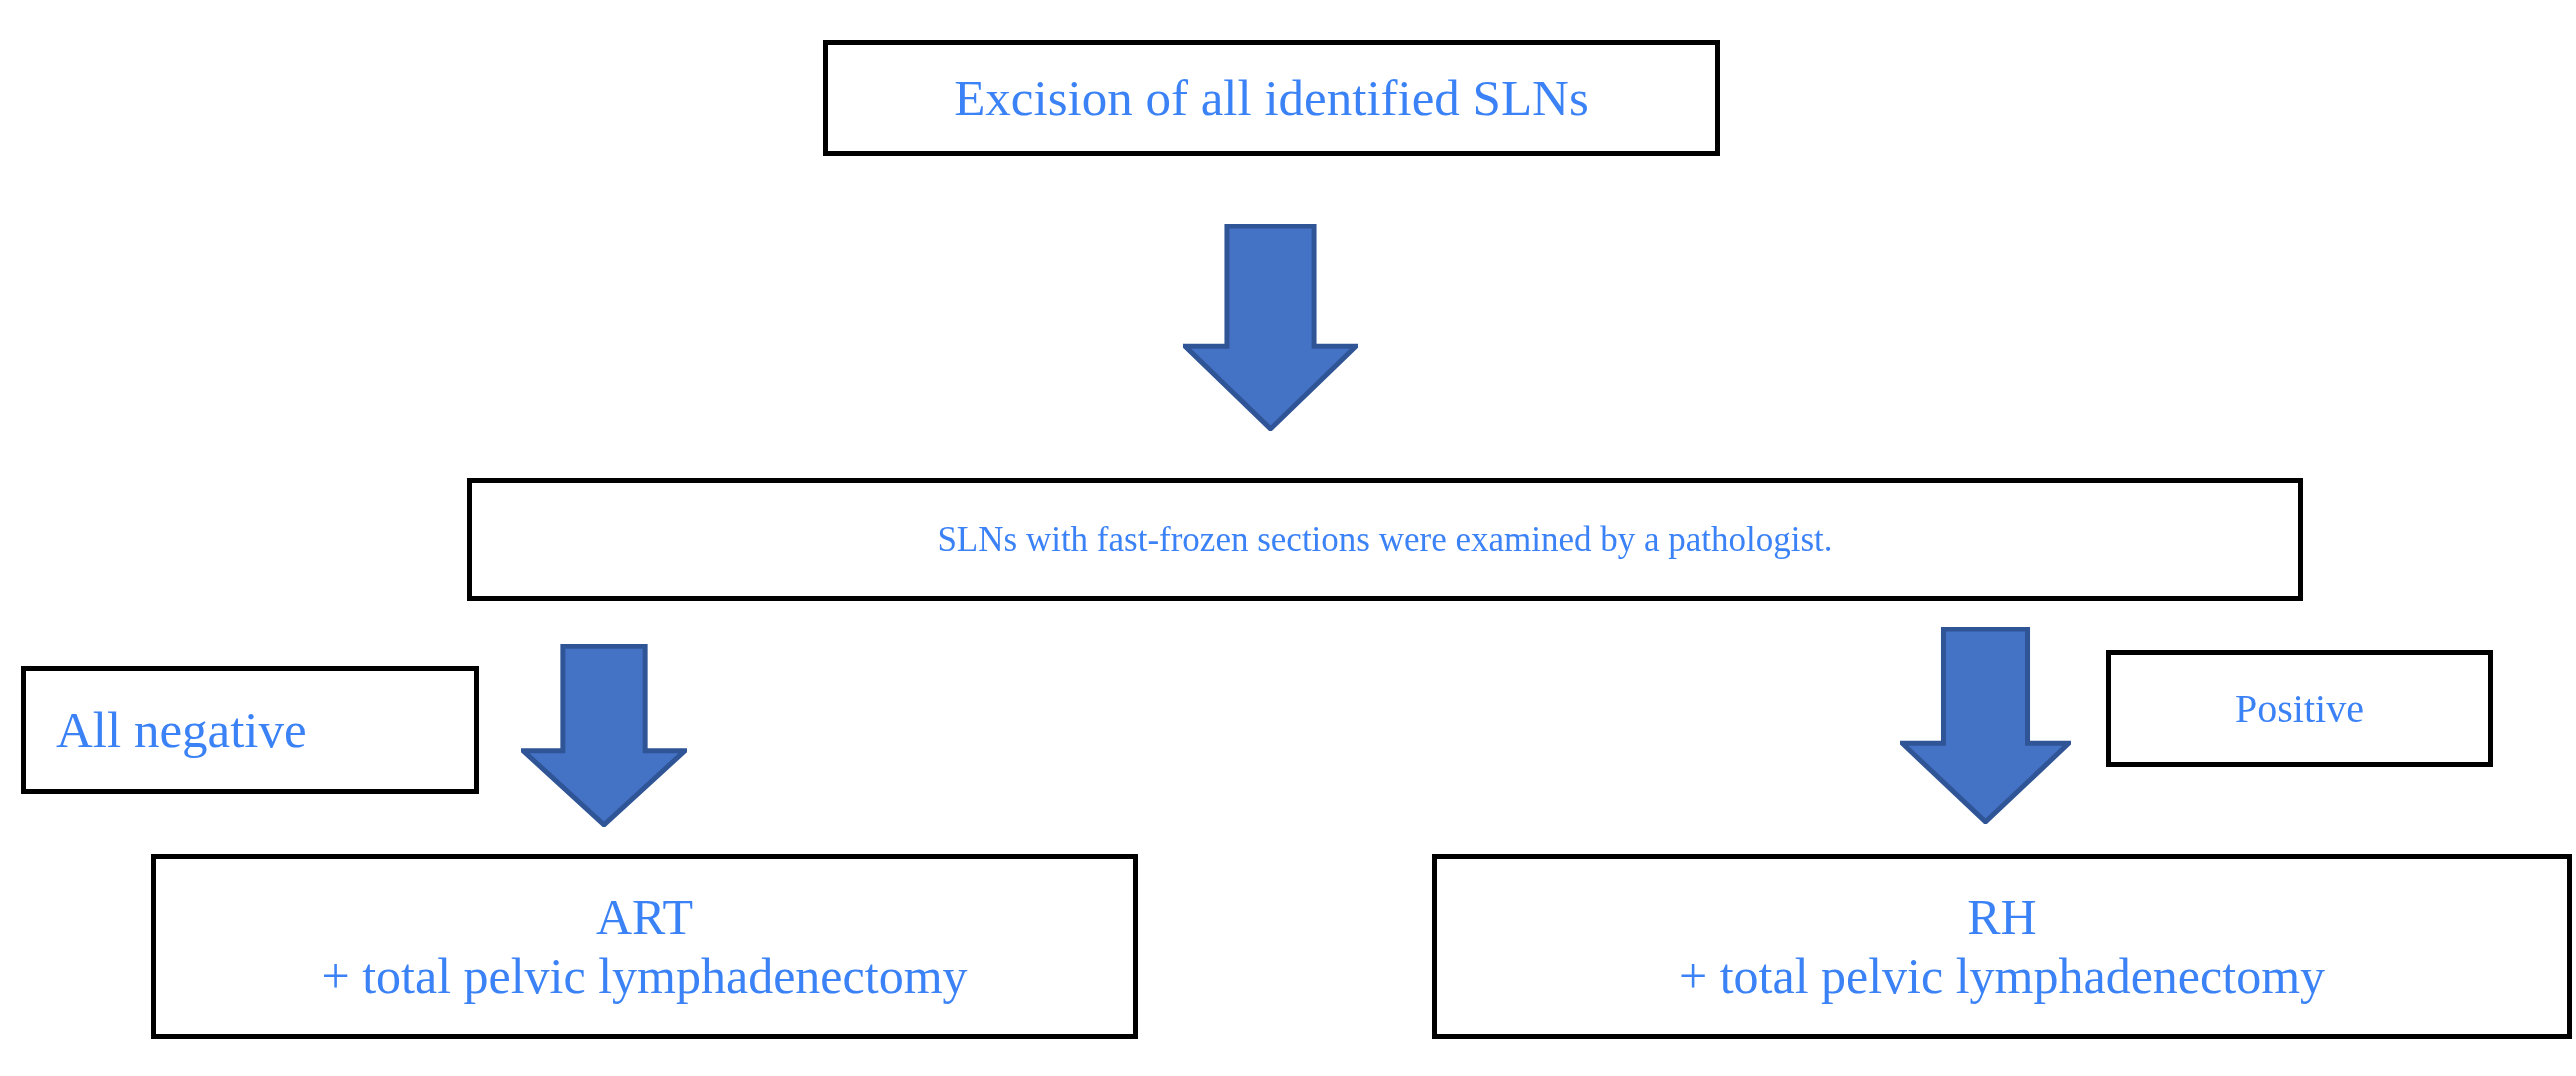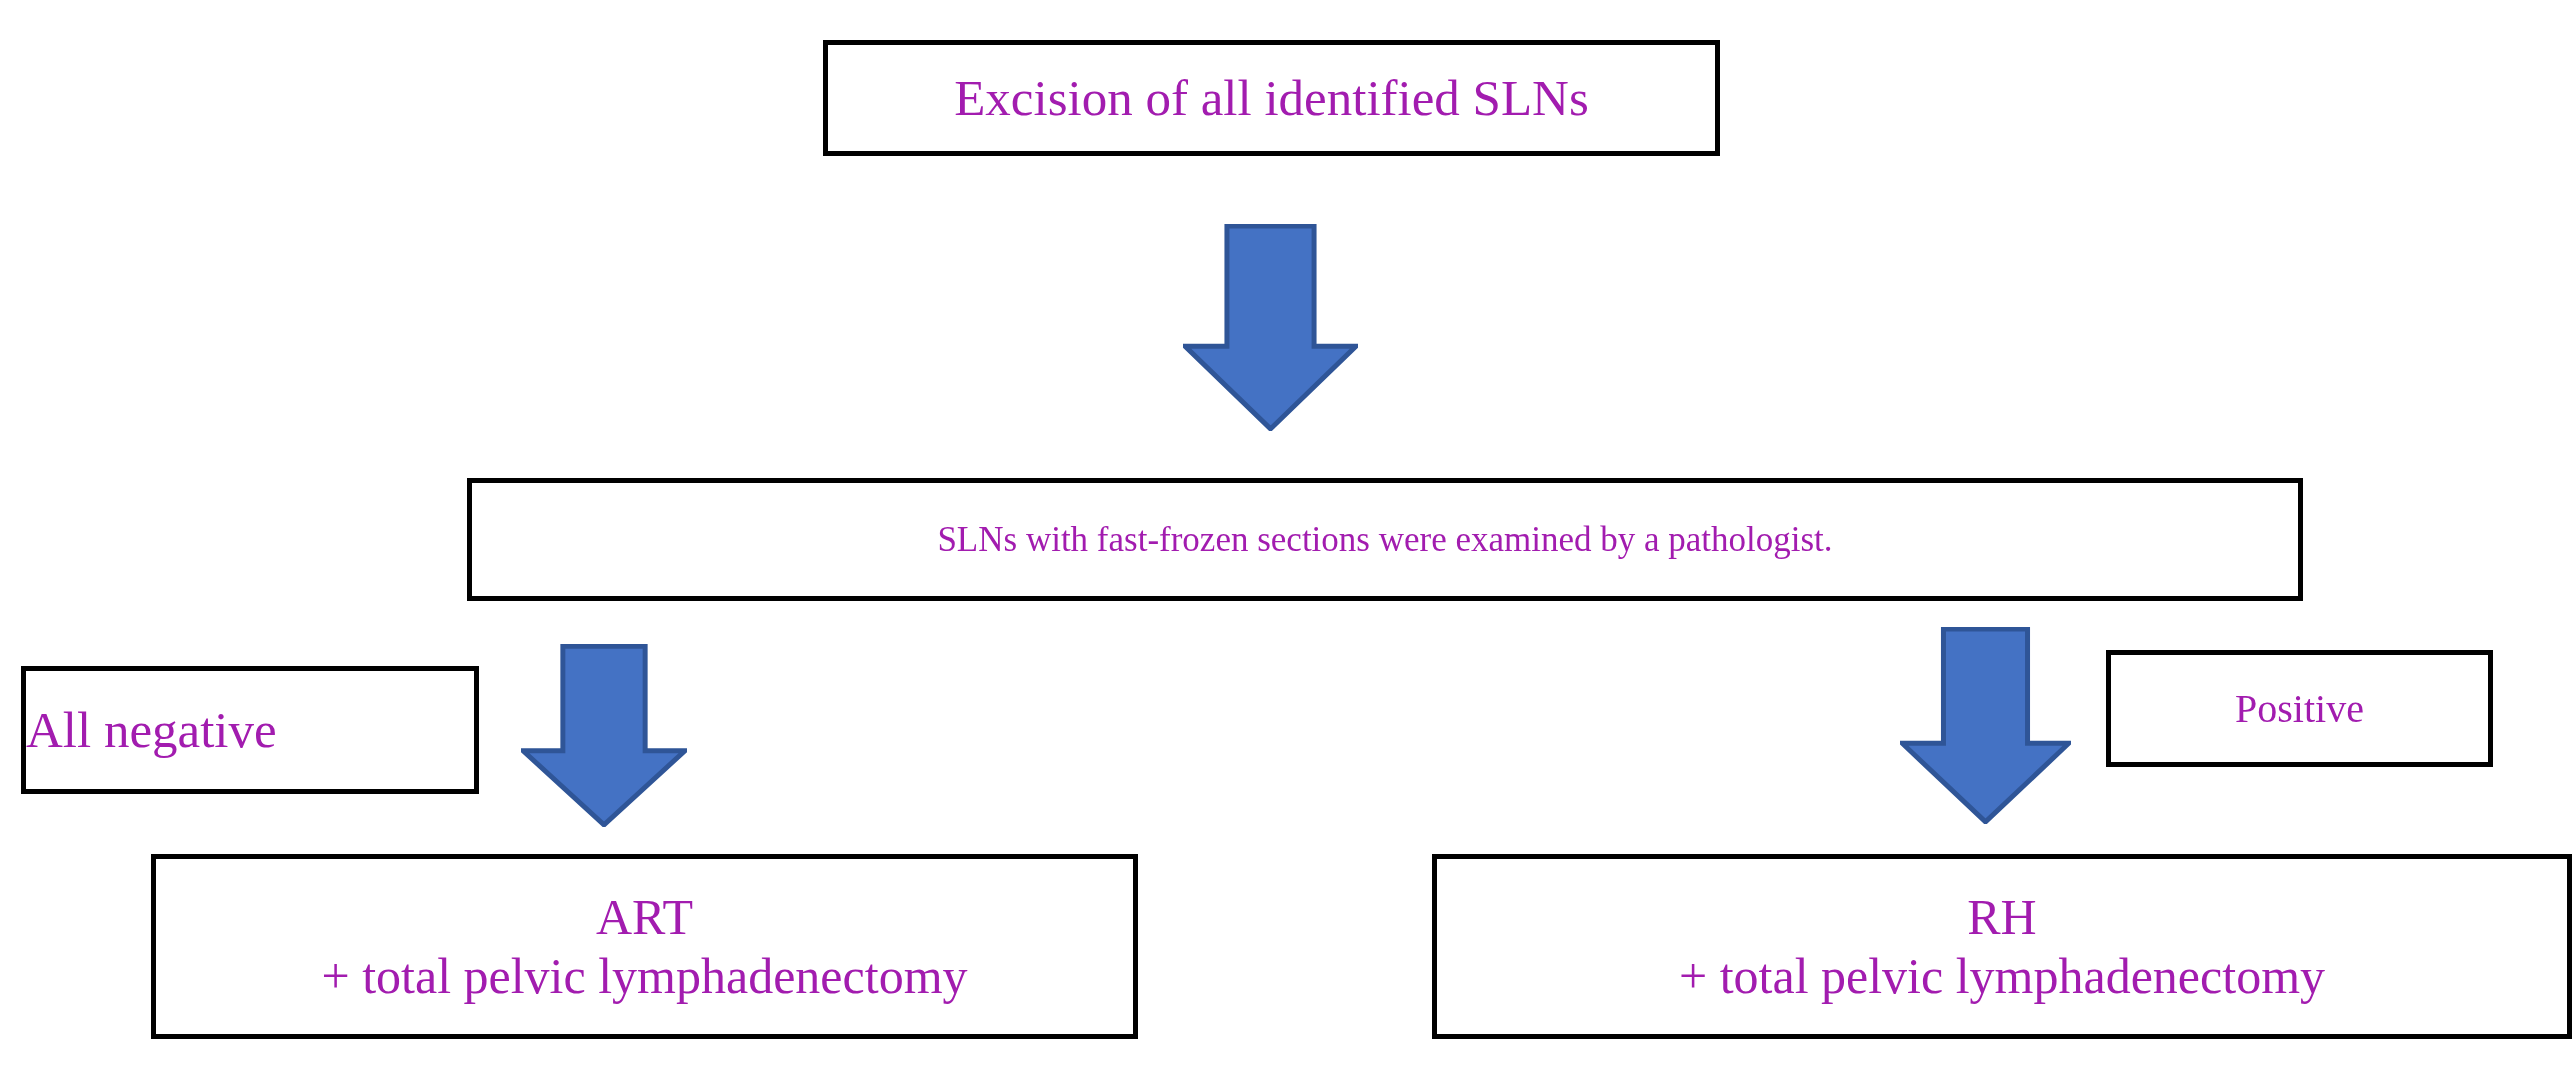--- a/index.html
+++ b/index.html
@@ -31,7 +31,7 @@
     justify-content: center;
     text-align: center;
     line-height: 1.18;
-    color: #a21caf;
+    color: #3b82f6;
     white-space: nowrap;
   }
 

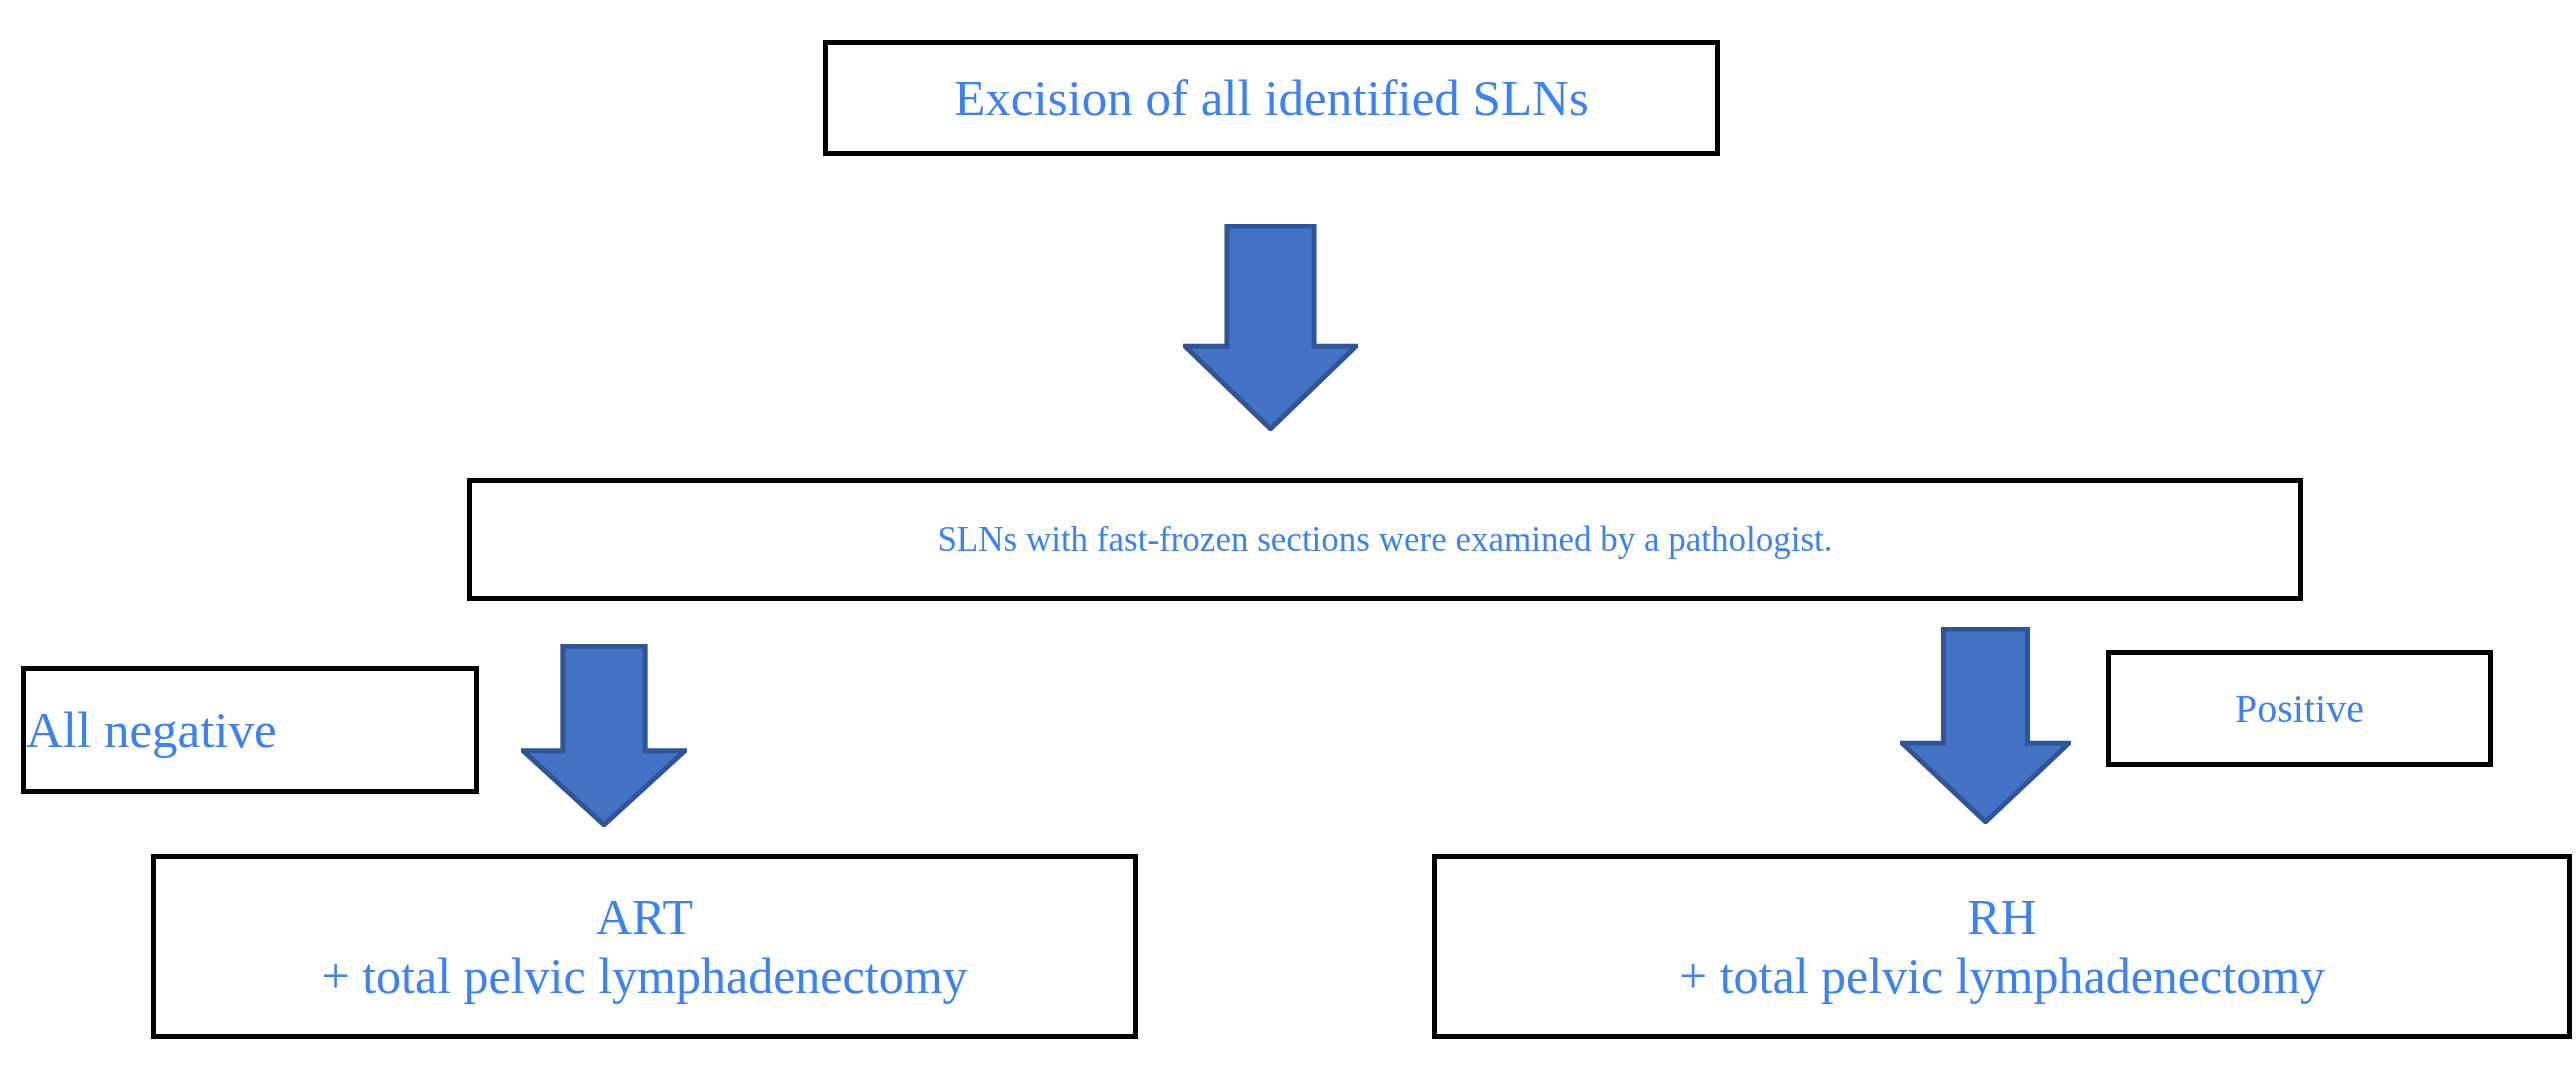--- a/index.html
+++ b/index.html
@@ -57,6 +57,7 @@
     width: 458px;  height: 128px;
     font-size: 51px;
     align-items: flex-start;
+    padding-left: 30px;
   }
 
   #node-positive {

